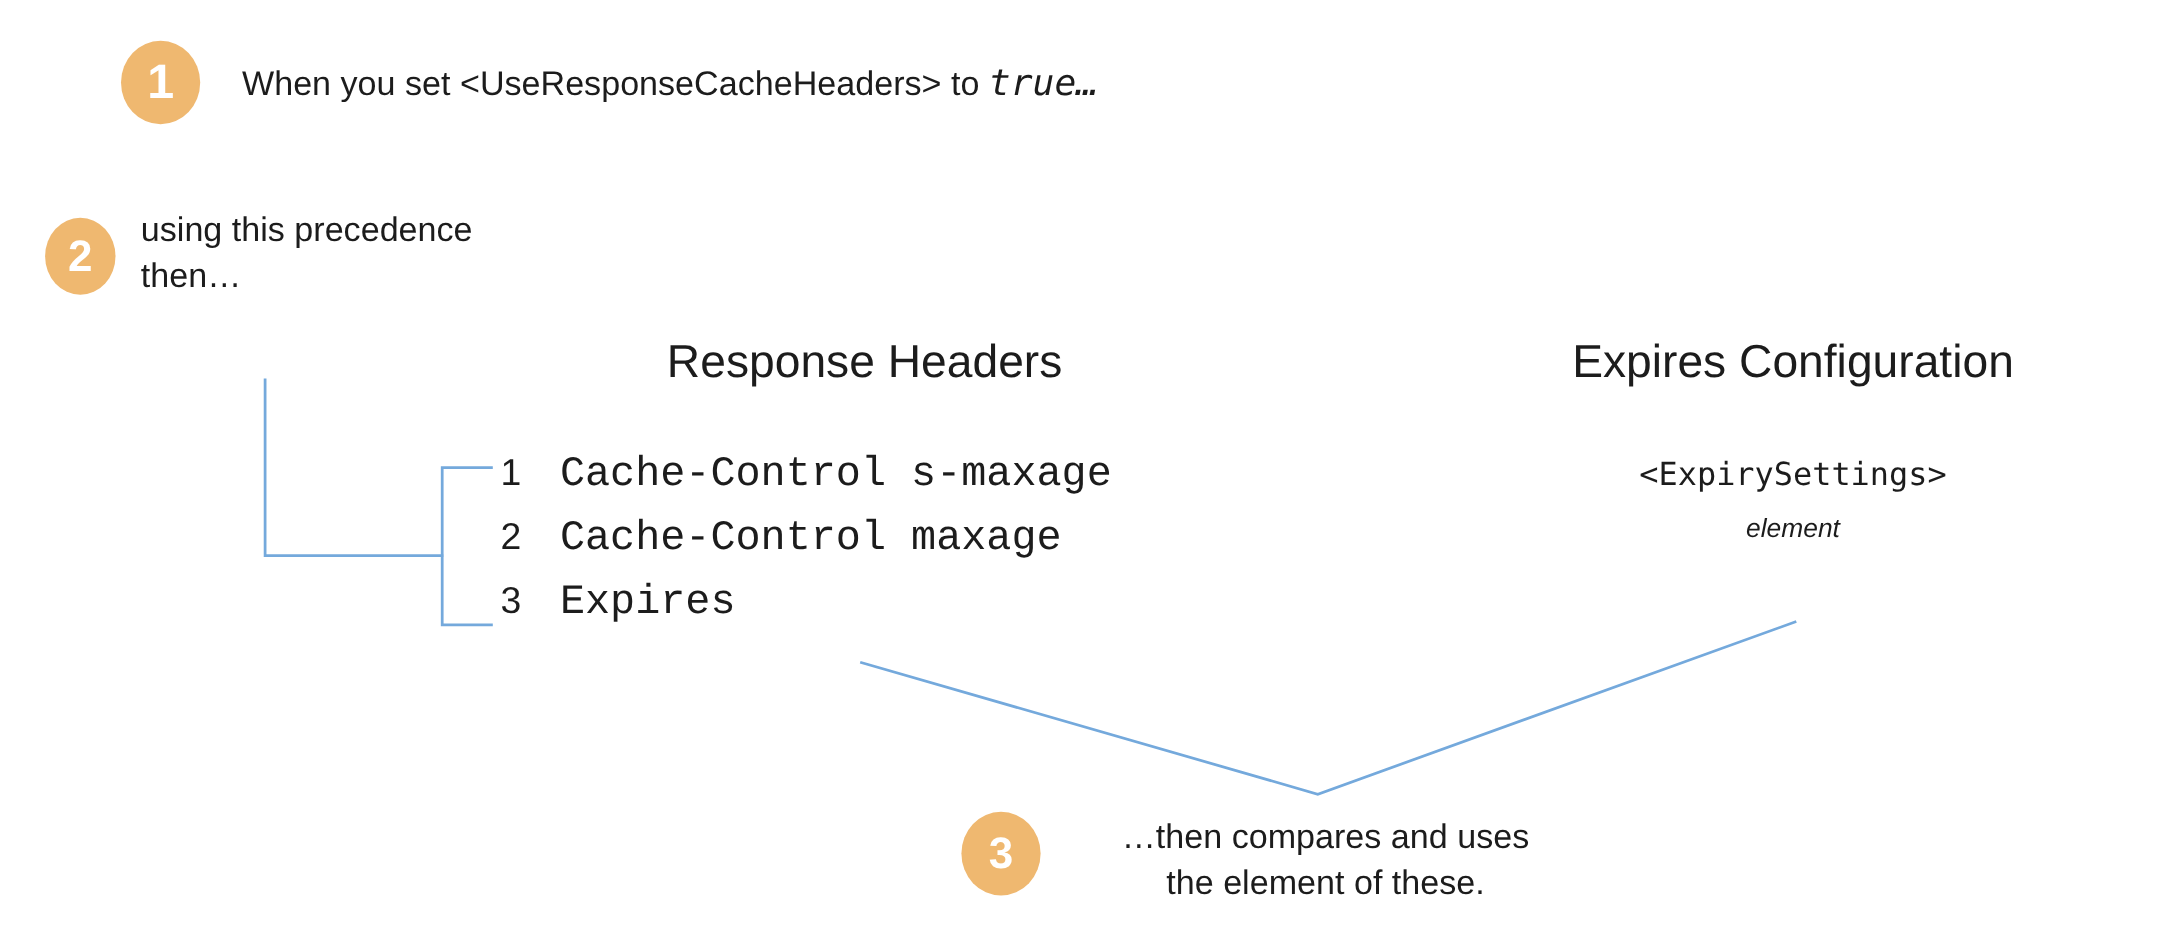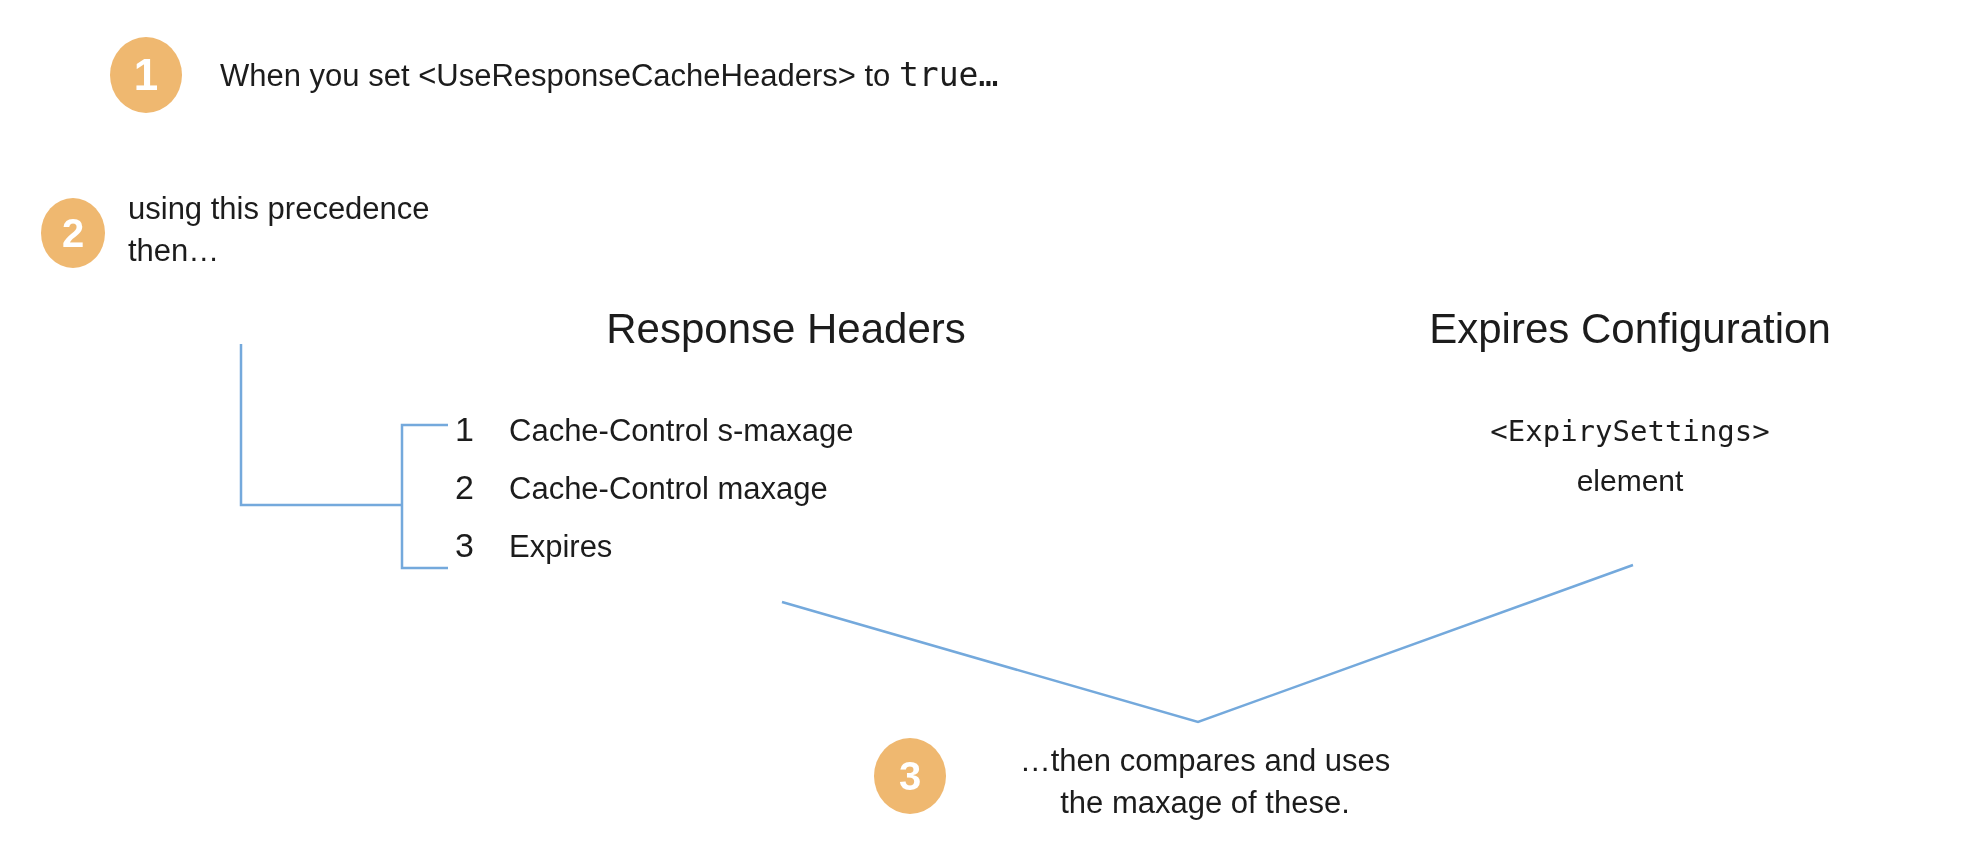--- a/index.html
+++ b/index.html
@@ -22,7 +22,7 @@
   }
   .badge-num { font-size:44px; line-height:1; }
   .sans-text { font-size:31px; line-height:42px; }
-  .inline-mono { font-family:"DejaVu Sans Mono", monospace; font-size:33px; }
+  .inline-mono { font-family:"DejaVu Sans Mono", monospace; font-size:33px;font-style:italic; }
   .col-title { font-size:42px; line-height:52px; text-align:center; }
   .hdr-list { }
   .hdr-row {

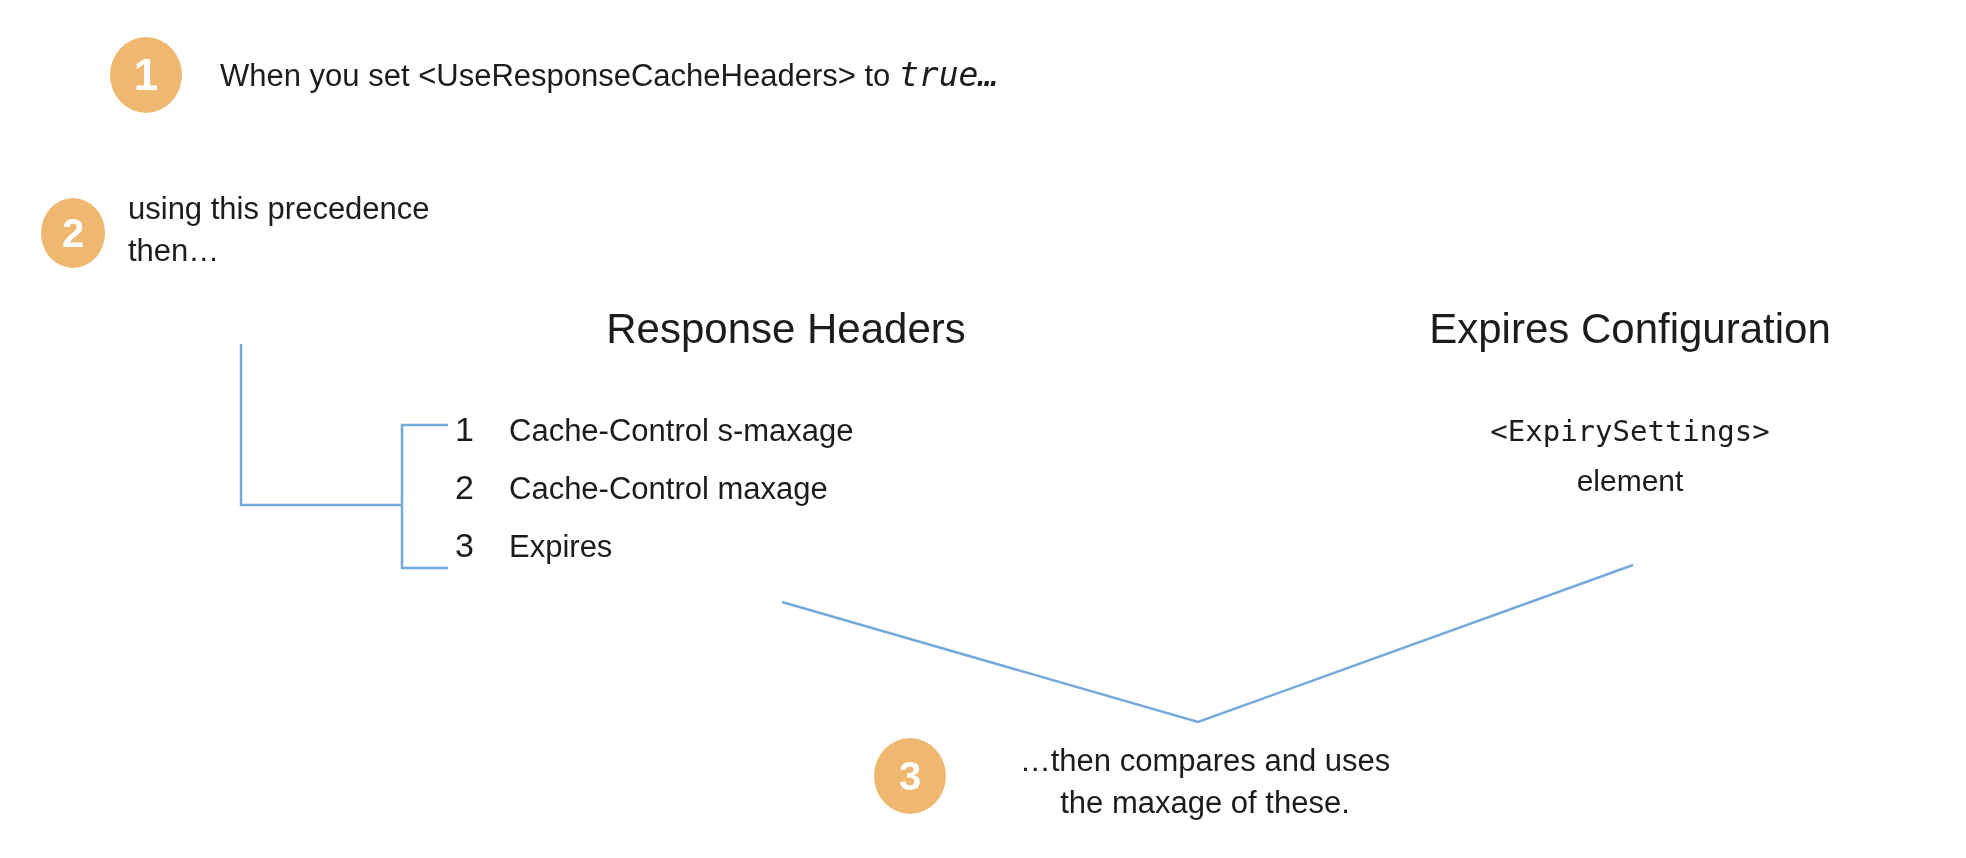--- a/index.html
+++ b/index.html
@@ -35,8 +35,8 @@
     flex:0 0 54px;
   }
   .hdr-row .lbl {
-    font-family:Liberation Sans, sans-serif;
-    font-size:31px;
+    font-family:Liberation Mono, monospace;
+    font-size:38px;
   }
   .policy-el { text-align:center; }
   .policy-tag { font-family:"DejaVu Sans Mono", monospace; font-size:29px; line-height:46px; }

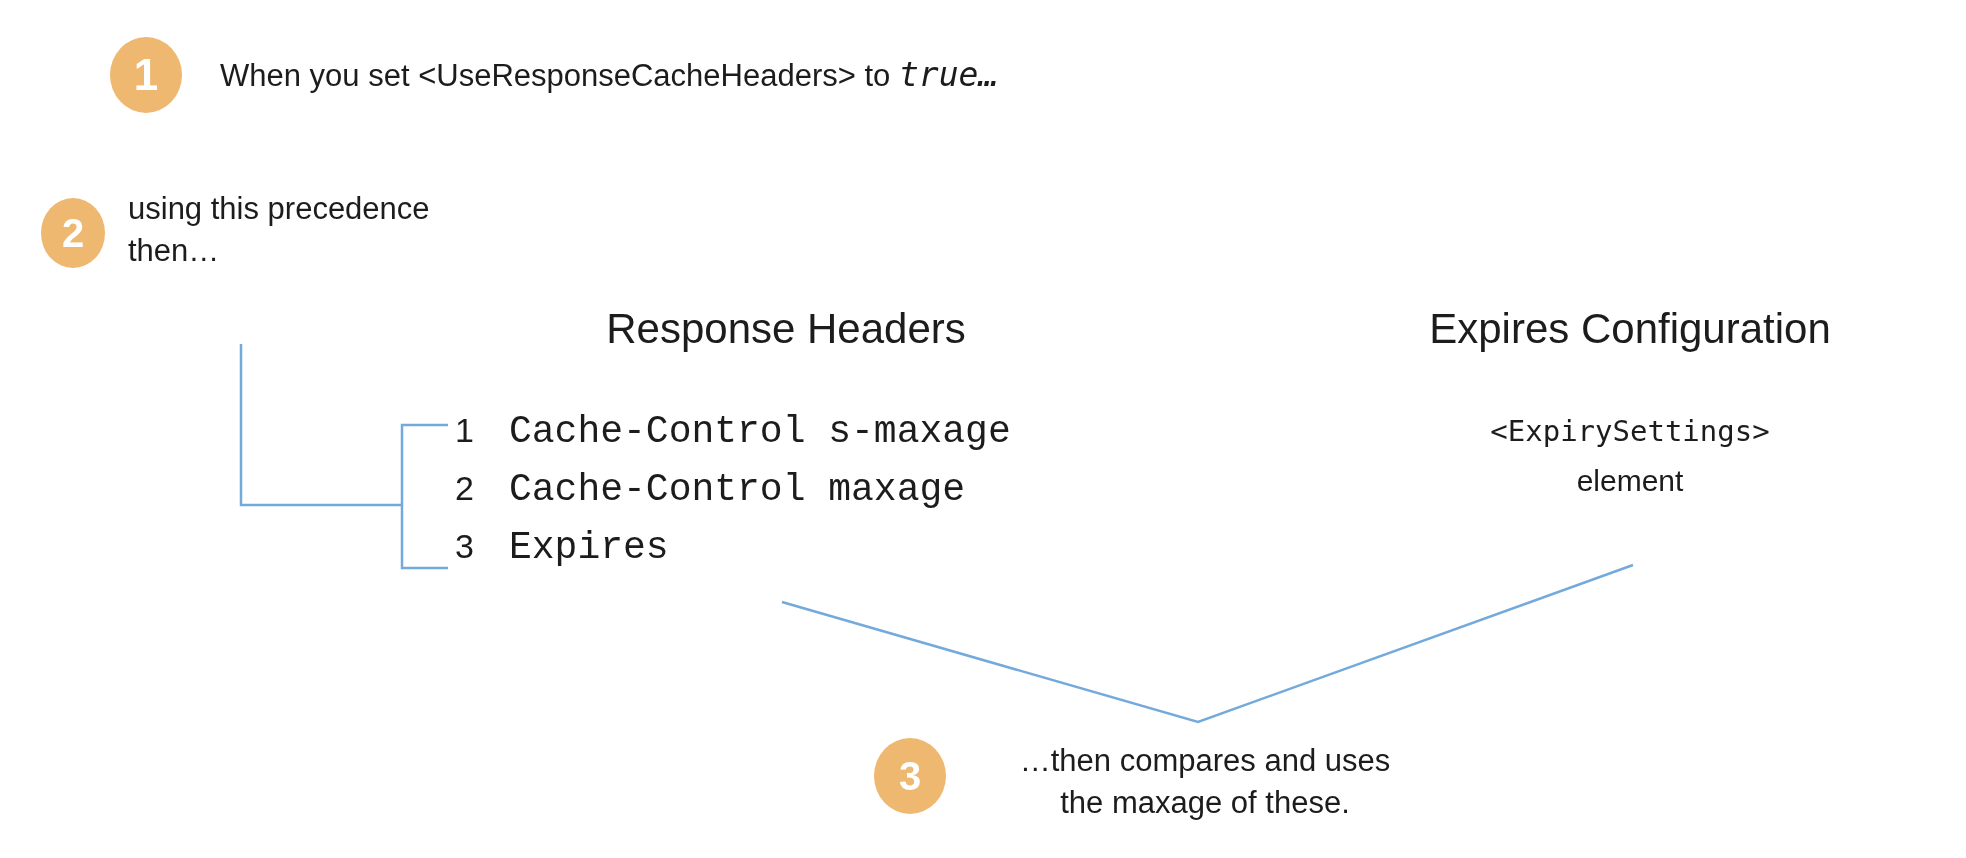--- a/index.html
+++ b/index.html
@@ -40,7 +40,7 @@
   }
   .policy-el { text-align:center; }
   .policy-tag { font-family:"DejaVu Sans Mono", monospace; font-size:29px; line-height:46px; }
-  .policy-caption { font-size:30px; line-height:38px; margin-top:8px; }
+  .policy-caption { font-size:24px; line-height:38px; margin-top:8px;font-style:italic; }
   .center-text { text-align:center; }
   svg { position:absolute; left:0; top:0; }
 </style>

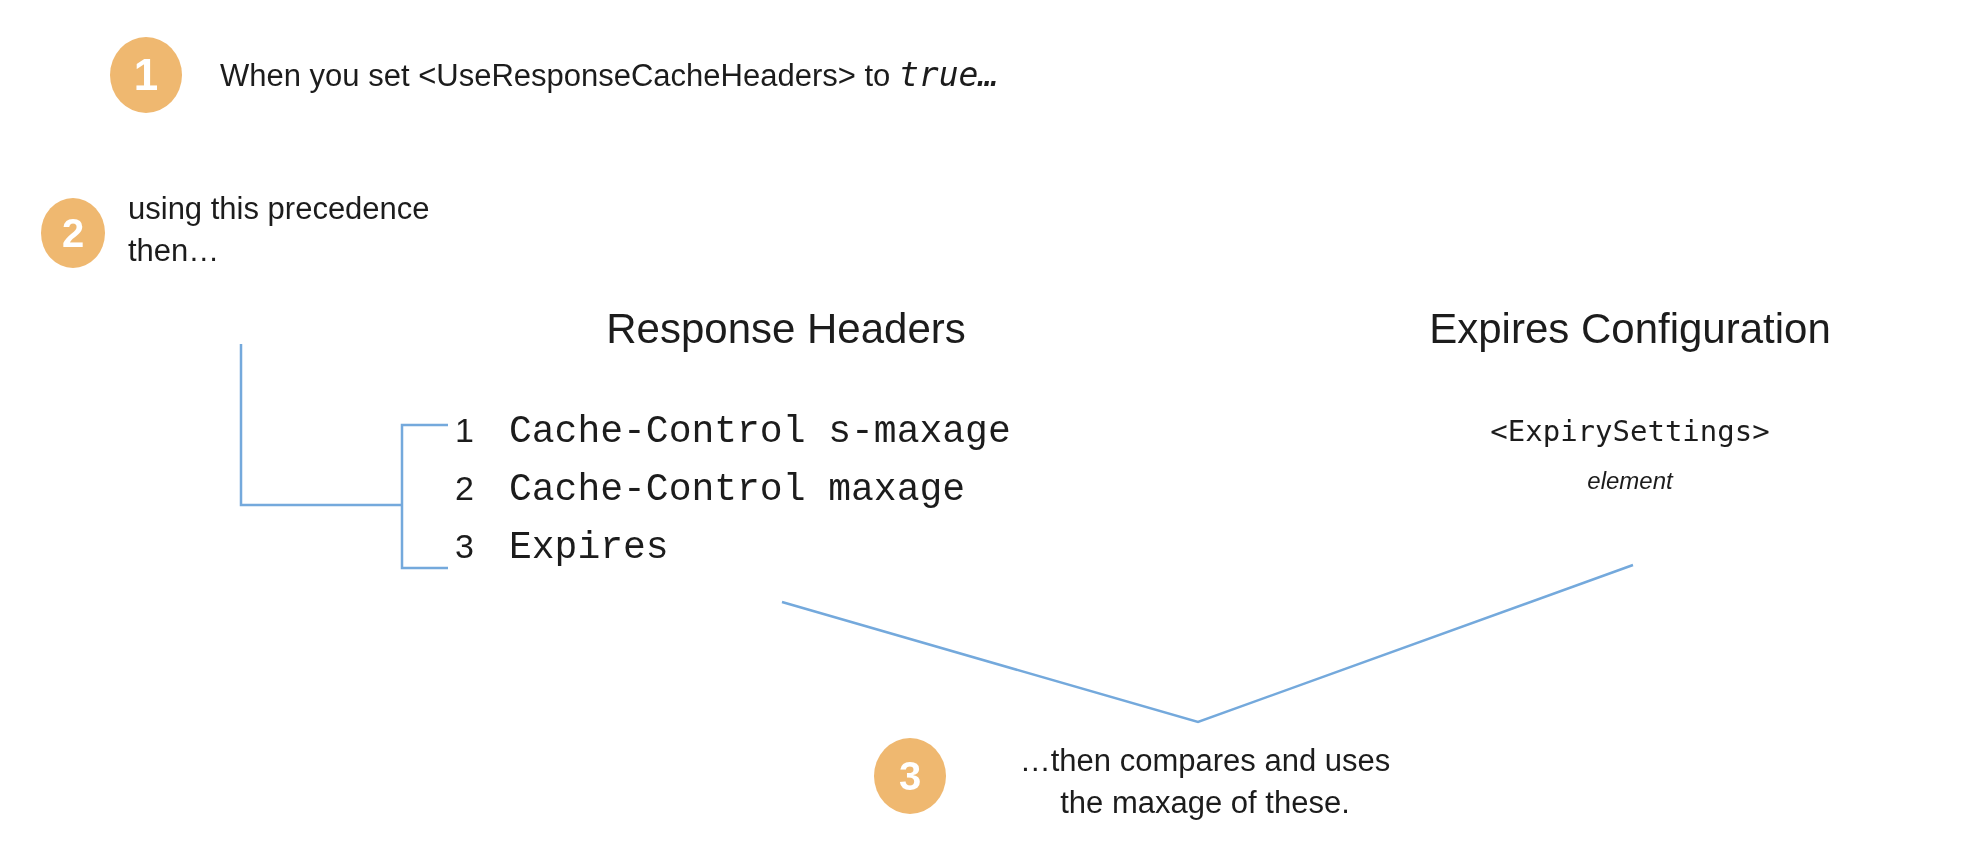--- a/index.html
+++ b/index.html
@@ -99,7 +99,7 @@
   </div>
   <div class="abs sans-text center-text" style="left:950px; top:740px; width:510px;">
     <div>…then compares and uses</div>
-    <div>the maxage of these.</div>
+    <div>the element of these.</div>
   </div>
 
 </div>

